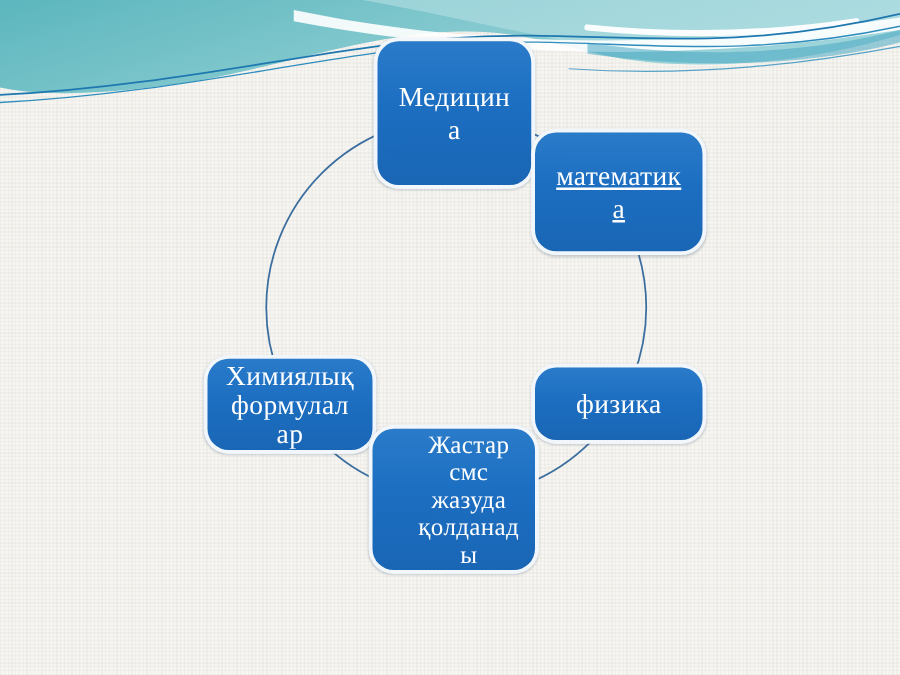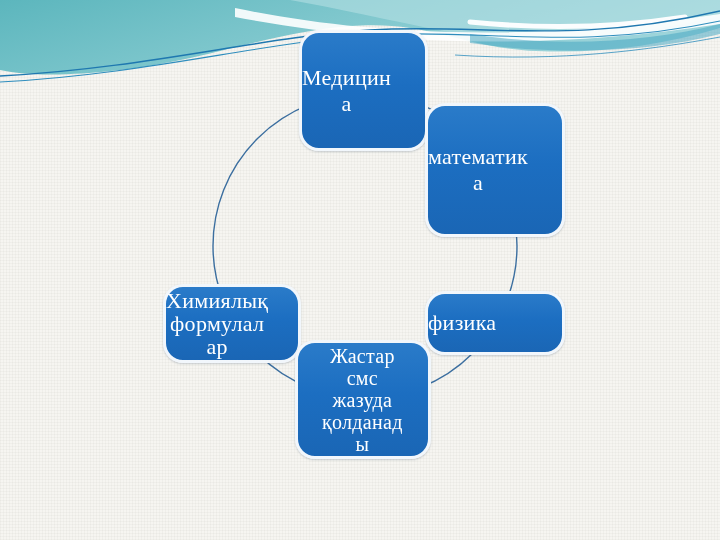--- a/index.html
+++ b/index.html
@@ -18,7 +18,7 @@
   .node{
     position:absolute;
     box-sizing:border-box;
-    display:flex;align-items:center;justify-content:flex-start;
+    display:flex;align-items:center;justify-content:center;
     text-align:center;
     background:linear-gradient(180deg,#2a7bc9 0%,#1c6ec1 45%,#1a66b5 100%);
     border:3px solid rgba(253,254,255,0.95);

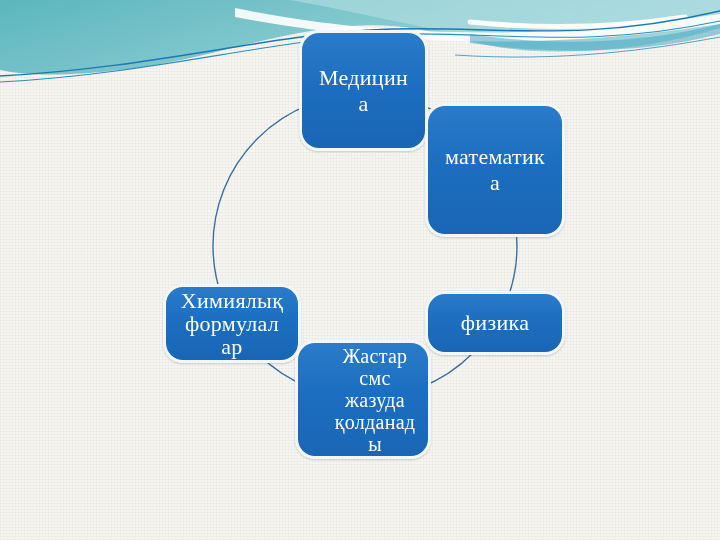--- a/index.html
+++ b/index.html
@@ -34,7 +34,7 @@
   }
   .node-medicine   {left:299px; top:30px;  width:129px; height:121px;}
   .node-textbooks  {left:163px; top:109px; width:138px; height:118px;}
-  .node-math       {left:425px; top:103px; width:140px; height:134px;}
+  .node-math       {left:425px; top:103px; width:140px; height:101px;text-decoration:underline;}
   .node-chem       {left:163px; top:284px; width:138px; height:79px;  }
   .node-chem .node-label{line-height:1.06;}
   .node-physics    {left:425px; top:291px; width:140px; height:64px;}

